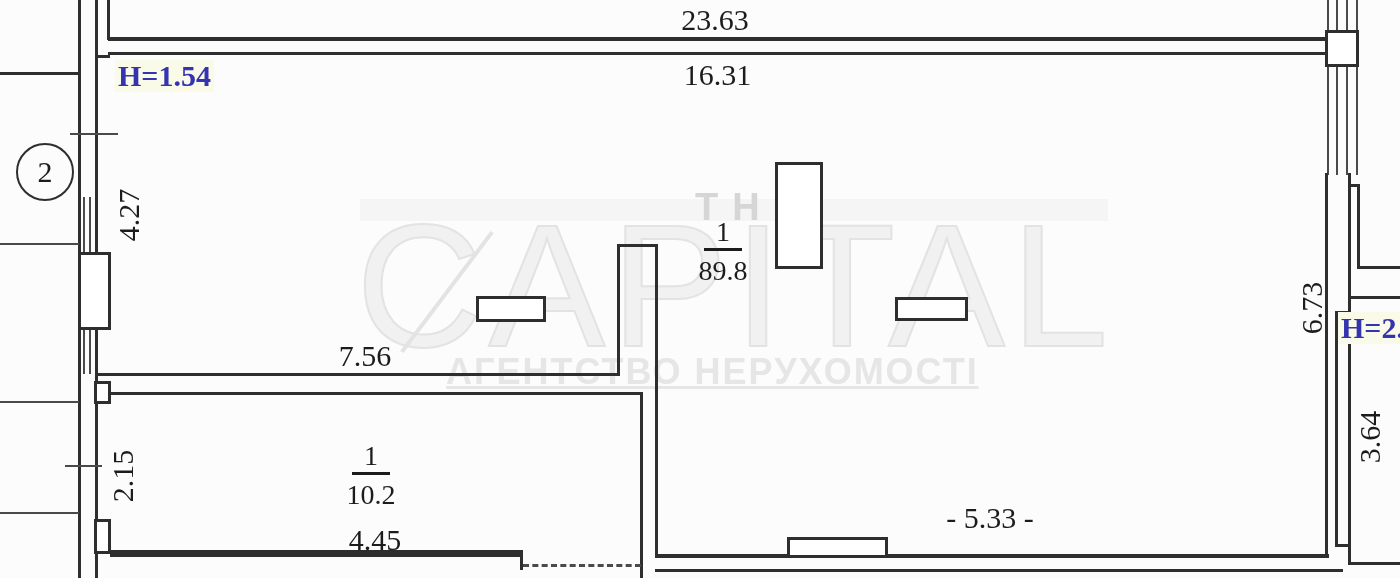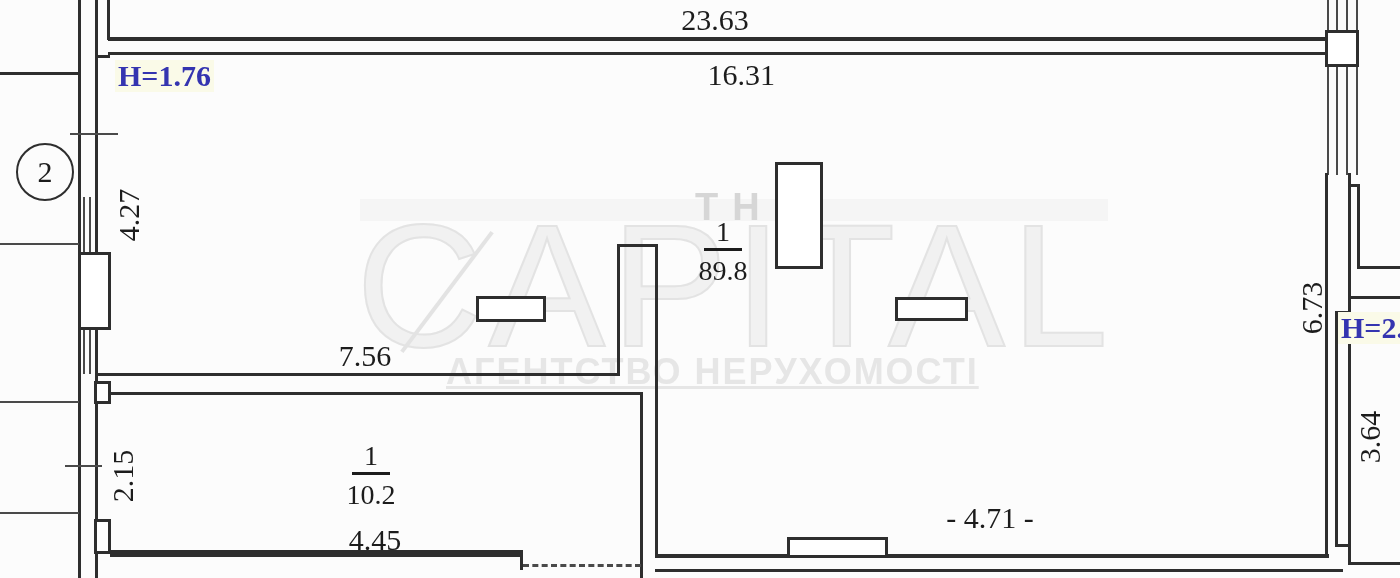--- a/index.html
+++ b/index.html
@@ -131,7 +131,7 @@
 
 <div class="dim" style="left:655px;top:5px;width:120px;">23.63</div>
 <div class="dim" style="left:660px;top:60px;width:115px;text-align:right;">16.31</div>
-<div class="hblue" style="left:115px;top:60px;">H=1.76</div>
+<div class="hblue" style="left:115px;top:60px;">H=1.54</div>
 <div class="vdim" style="left:99px;top:200px;">4.27</div>
 <div class="dim" style="left:310px;top:341px;width:110px;">7.56</div>
 <div class="vdim" style="left:93px;top:461px;">2.15</div>

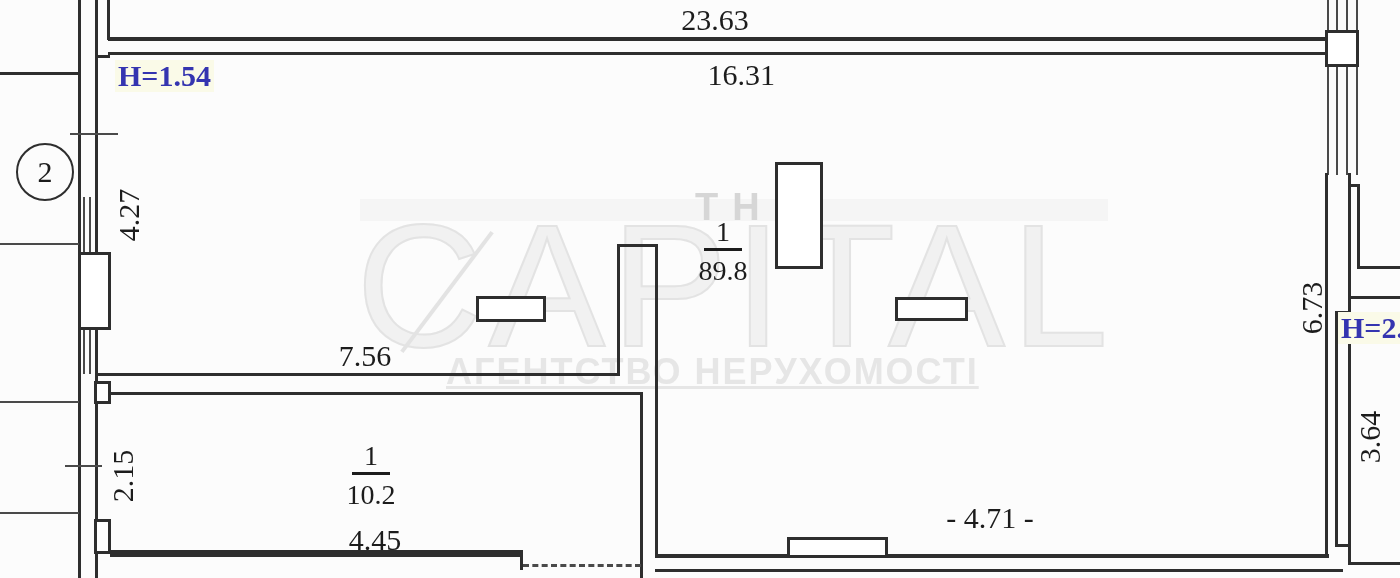--- a/index.html
+++ b/index.html
@@ -130,7 +130,7 @@
 </div>
 
 <div class="dim" style="left:655px;top:5px;width:120px;">23.63</div>
-<div class="dim" style="left:660px;top:60px;width:115px;text-align:right;">16.31</div>
+<div class="dim" style="left:660px;top:60px;width:115px;">16.31</div>
 <div class="hblue" style="left:115px;top:60px;">H=1.54</div>
 <div class="vdim" style="left:99px;top:200px;">4.27</div>
 <div class="dim" style="left:310px;top:341px;width:110px;">7.56</div>

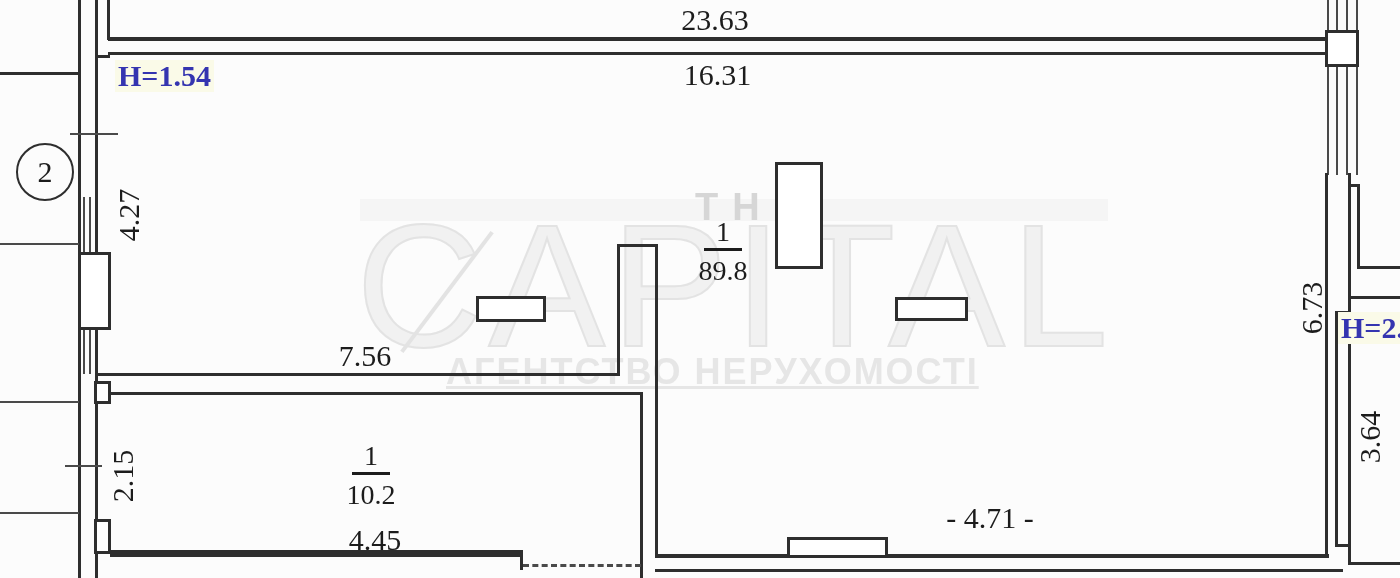--- a/index.html
+++ b/index.html
@@ -136,7 +136,7 @@
 <div class="dim" style="left:310px;top:341px;width:110px;">7.56</div>
 <div class="vdim" style="left:93px;top:461px;">2.15</div>
 <div class="dim" style="left:320px;top:525px;width:110px;">4.45</div>
-<div class="dim" style="left:920px;top:503px;width:140px;">- 4.71 -</div>
+<div class="dim" style="left:920px;top:503px;width:140px;">- 5.33 -</div>
 <div class="vdim" style="left:1282px;top:293px;">6.73</div>
 <div class="vdim" style="left:1340px;top:422px;">3.64</div>
 <div class="hblue" style="left:1338px;top:312px;">H=2.7</div>

